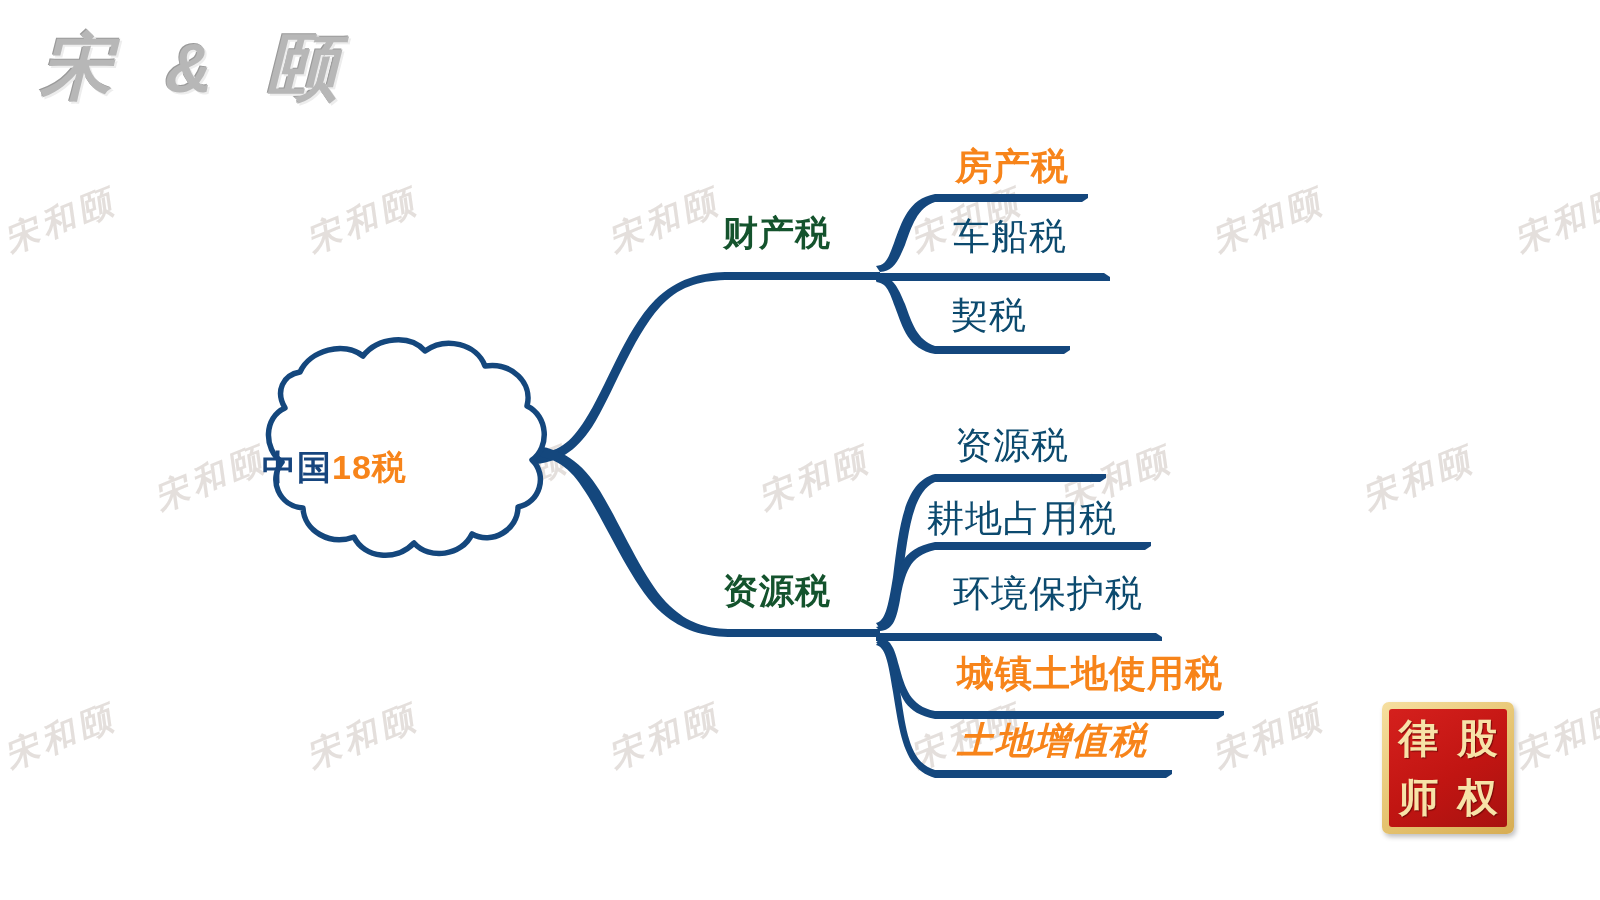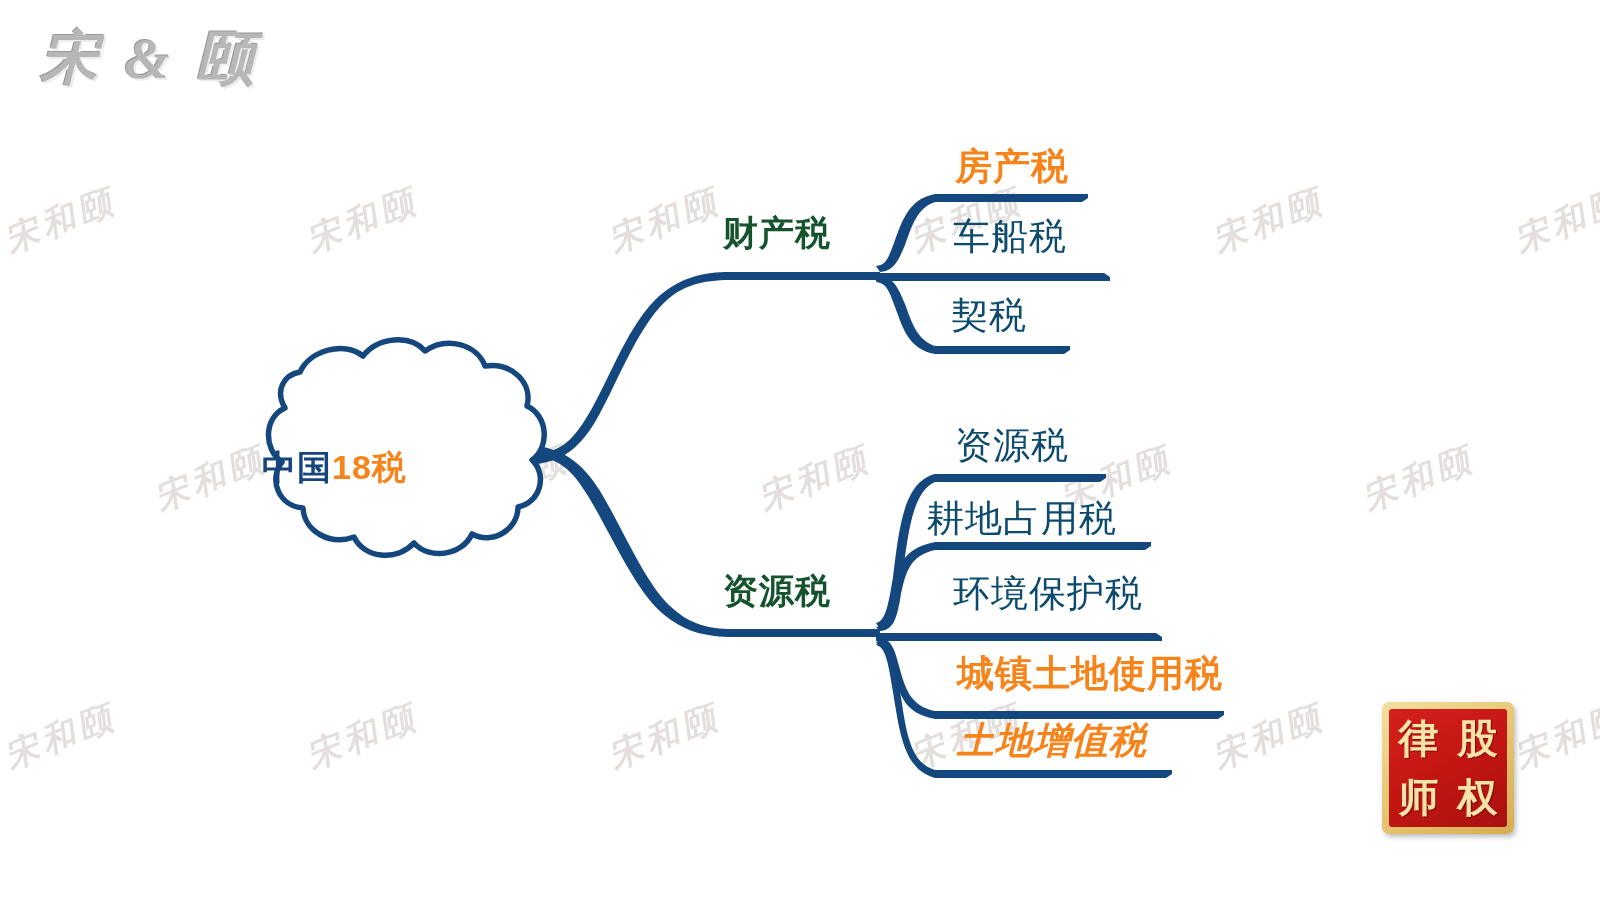--- a/index.html
+++ b/index.html
@@ -87,8 +87,8 @@
     left: 40px;
     top: 20px;
     z-index: 3;
-    font-family: Liberation Serif, serif;
-    font-size: 58px;
+    font-family: Liberation Mono, monospace;
+    font-size: 72px;
     font-style: italic;
     font-weight: 700;
     color: #b7b7b7;

